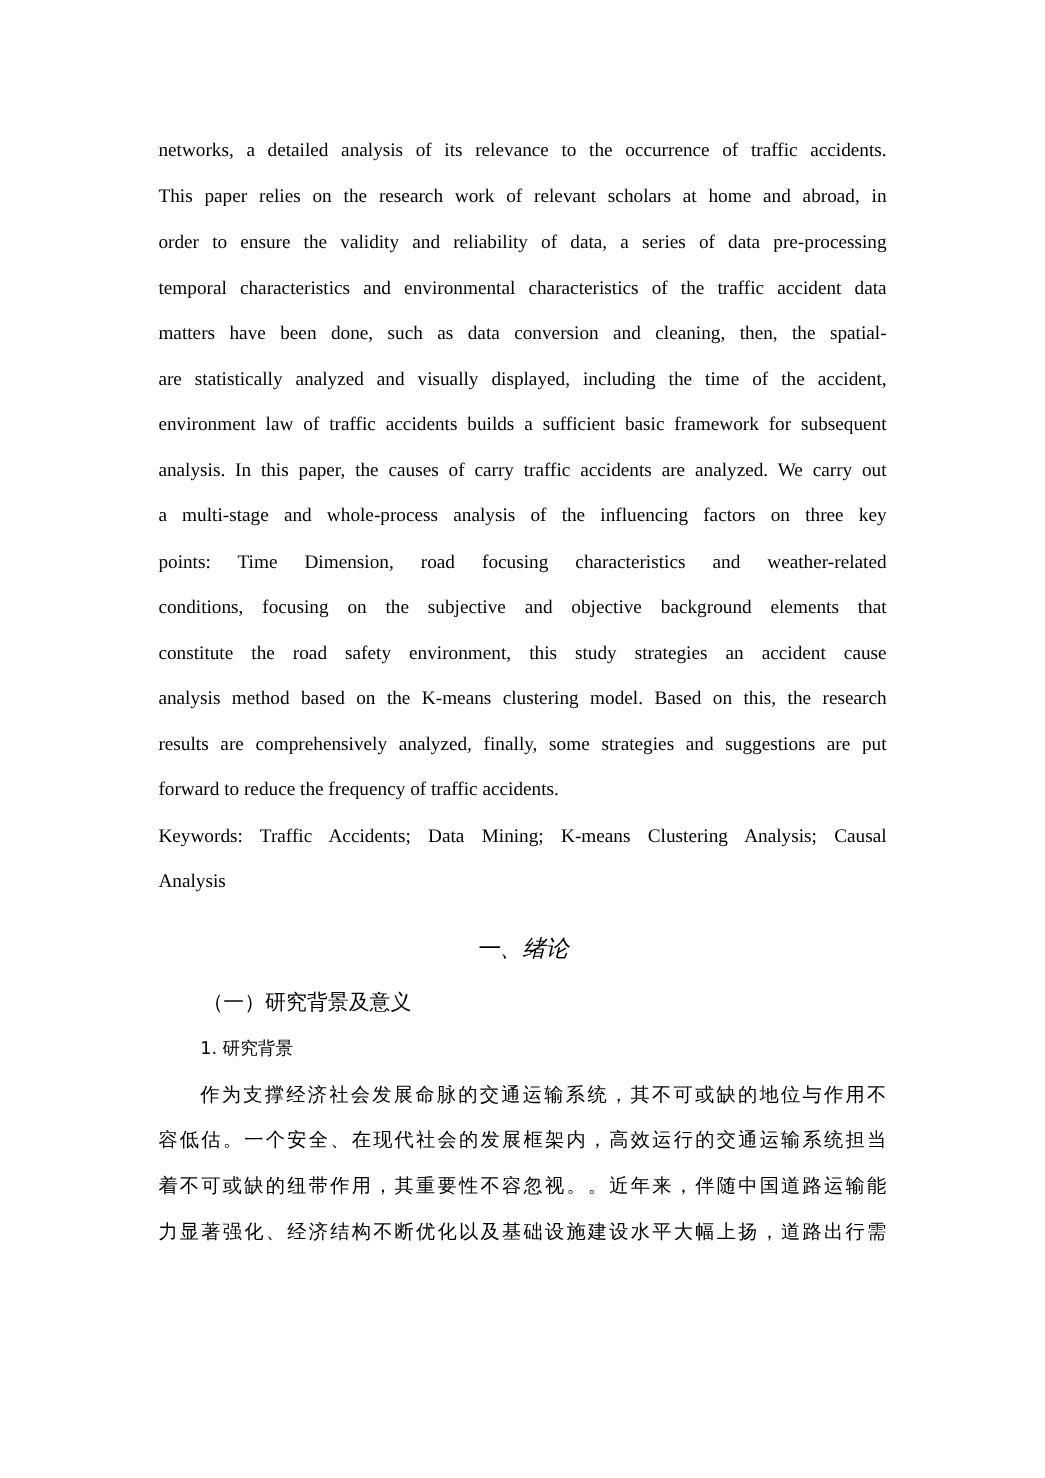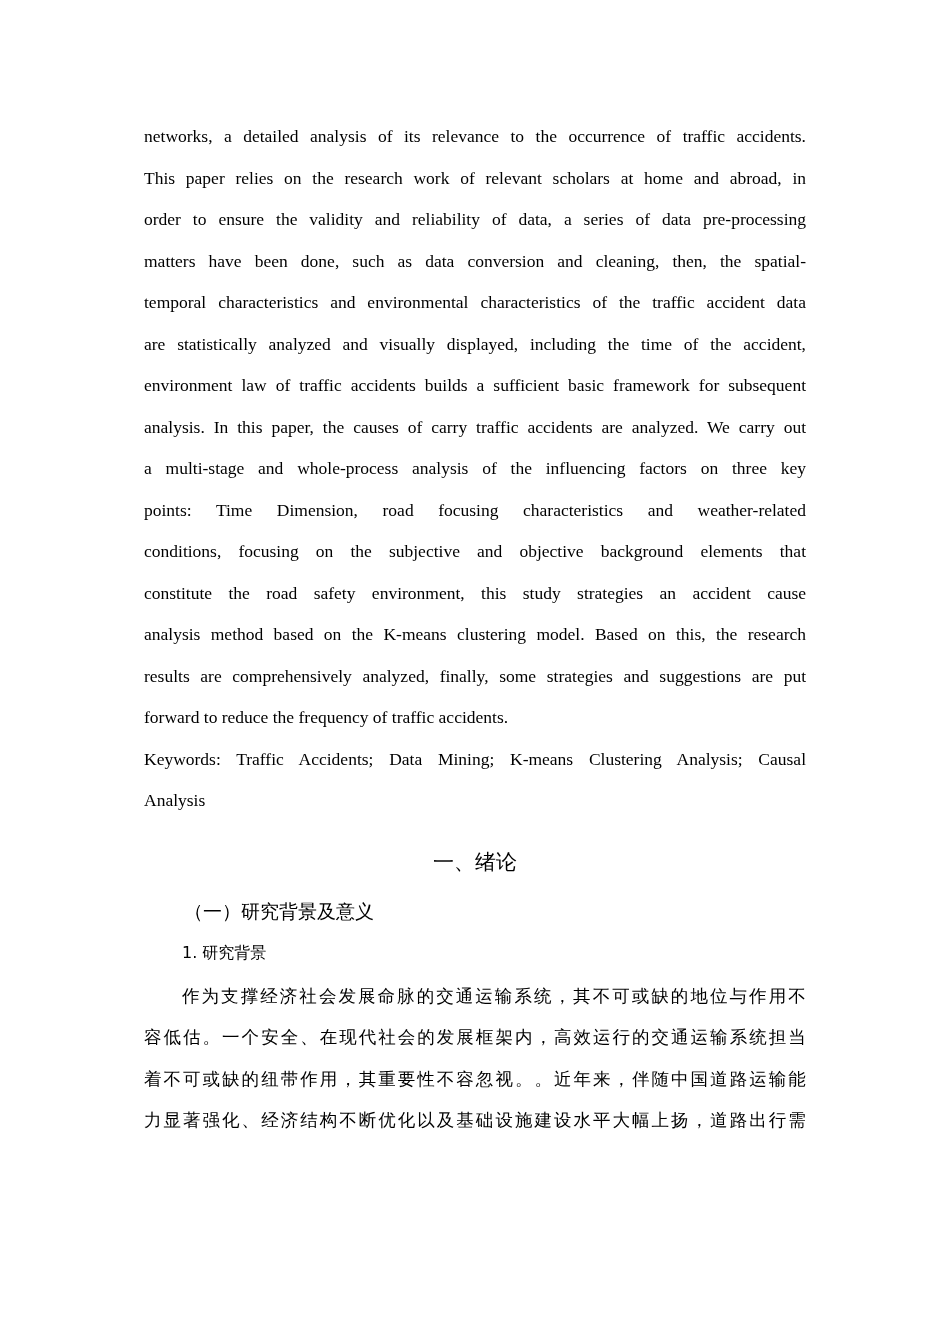--- a/index.html
+++ b/index.html
@@ -61,8 +61,8 @@
     <div class="en-line">networks, a detailed analysis of its relevance to the occurrence of traffic accidents.</div>
     <div class="en-line">This paper relies on the research work of relevant scholars at home and abroad, in</div>
     <div class="en-line">order to ensure the validity and reliability of data, a series of data pre-processing</div>
+    <div class="en-line">temporal characteristics and environmental characteristics of the traffic accident data</div>
     <div class="en-line">matters have been done, such as data conversion and cleaning, then, the spatial-</div>
-    <div class="en-line">temporal characteristics and environmental characteristics of the traffic accident data</div>
     <div class="en-line">are statistically analyzed and visually displayed, including the time of the accident,</div>
     <div class="en-line">environment law of traffic accidents builds a sufficient basic framework for subsequent</div>
     <div class="en-line">analysis. In this paper, the causes of carry traffic accidents are analyzed. We carry out</div>

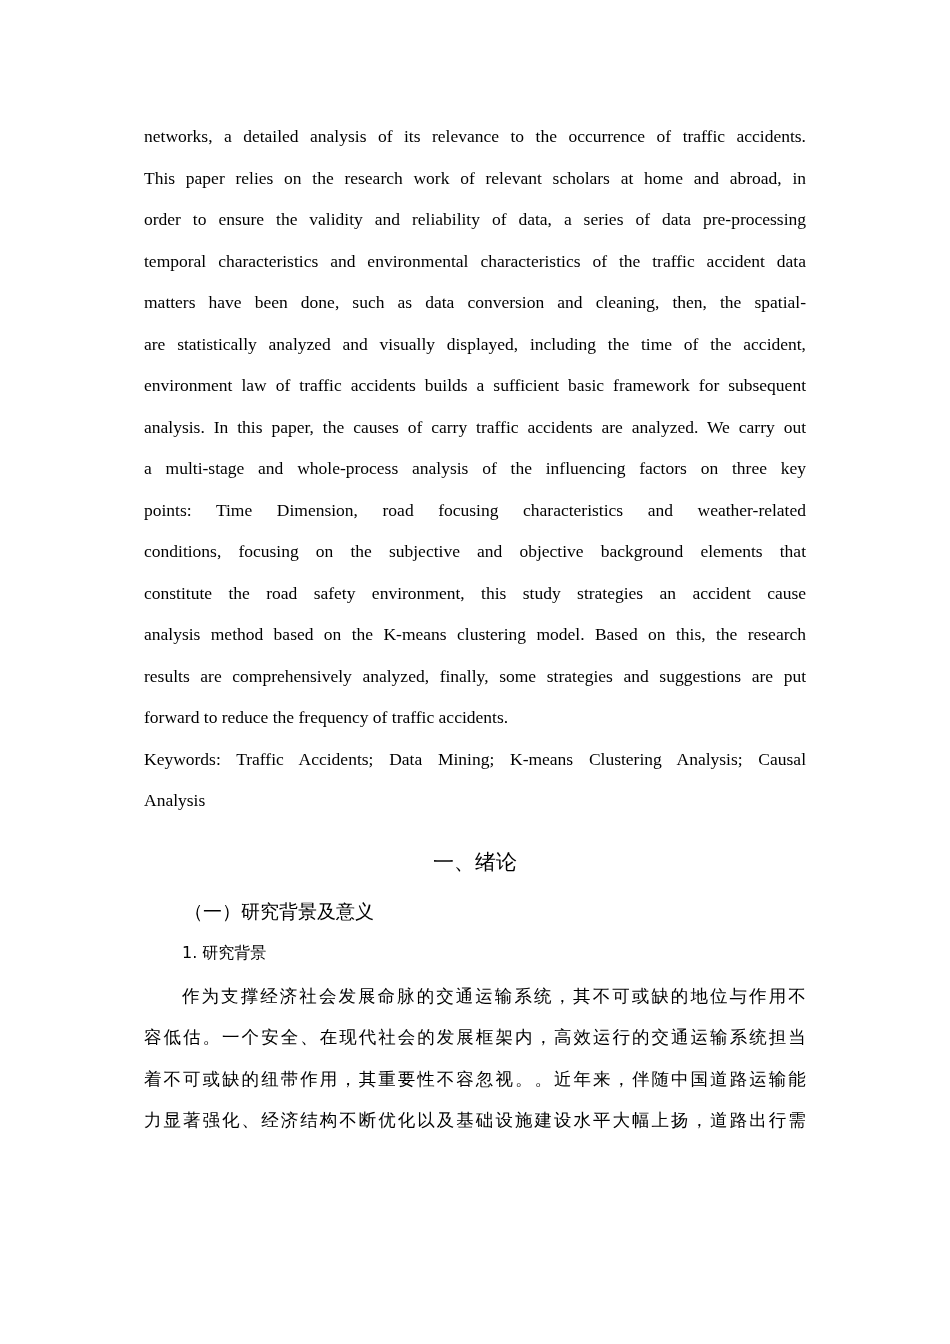--- a/index.html
+++ b/index.html
@@ -22,6 +22,7 @@
     margin-top: 20px;
     height: 40px;
     line-height: 40px;
+    font-style: italic;
   }
   .heading2 {
     font-family: "DejaVu Sans", sans-serif;

